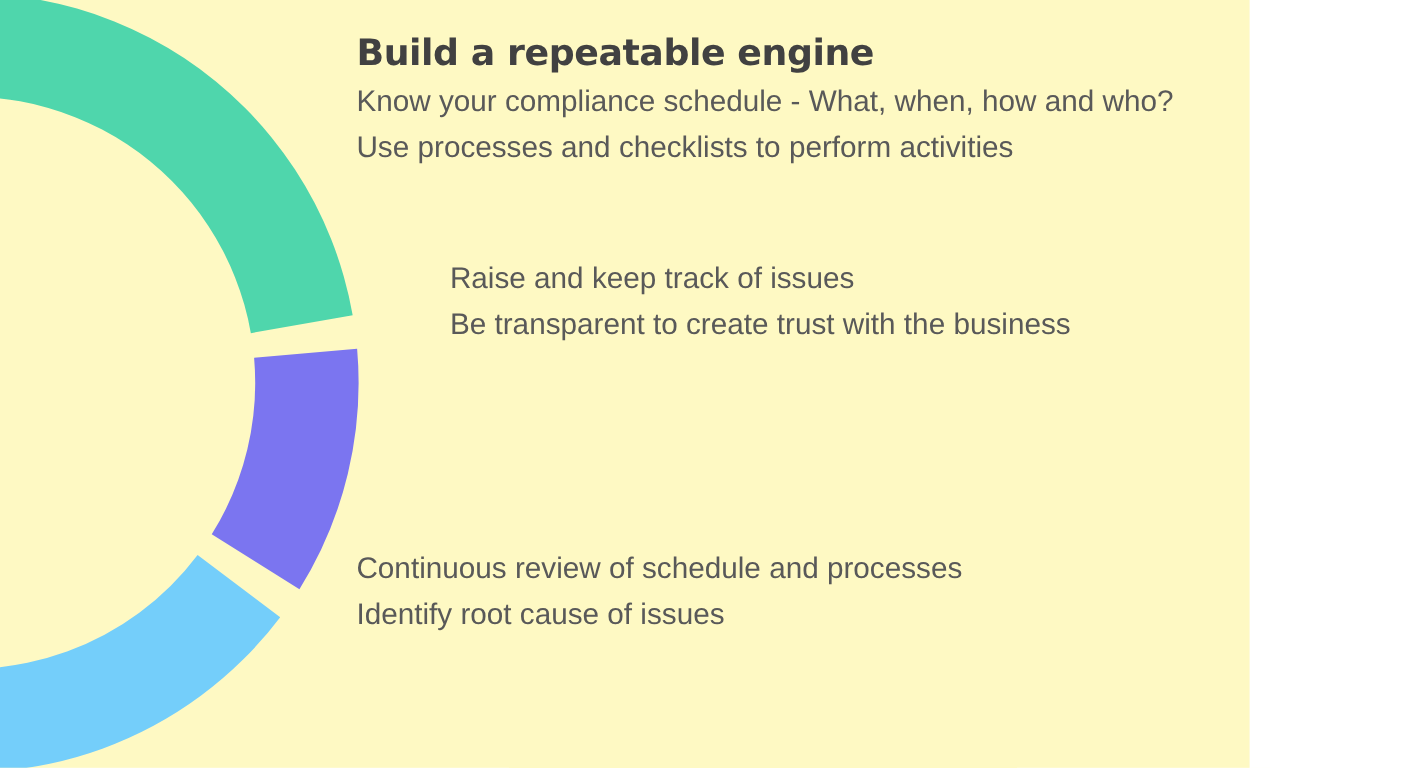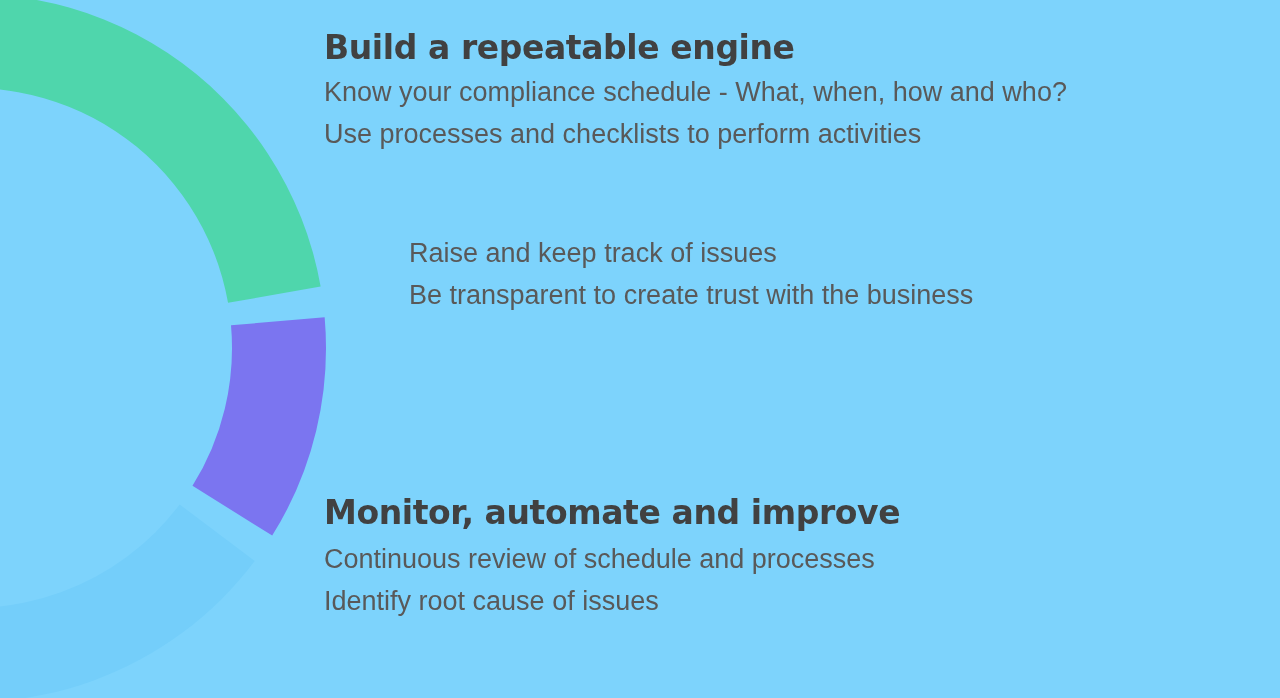--- a/index.html
+++ b/index.html
@@ -17,9 +17,9 @@
 
   #slide {
     position: relative;
-    width: 1280px;
+    width: 1136px;
     height: 698px;
-    background: #7dd3fc;
+    background: #fef9c3;
     overflow: hidden;
   }
 

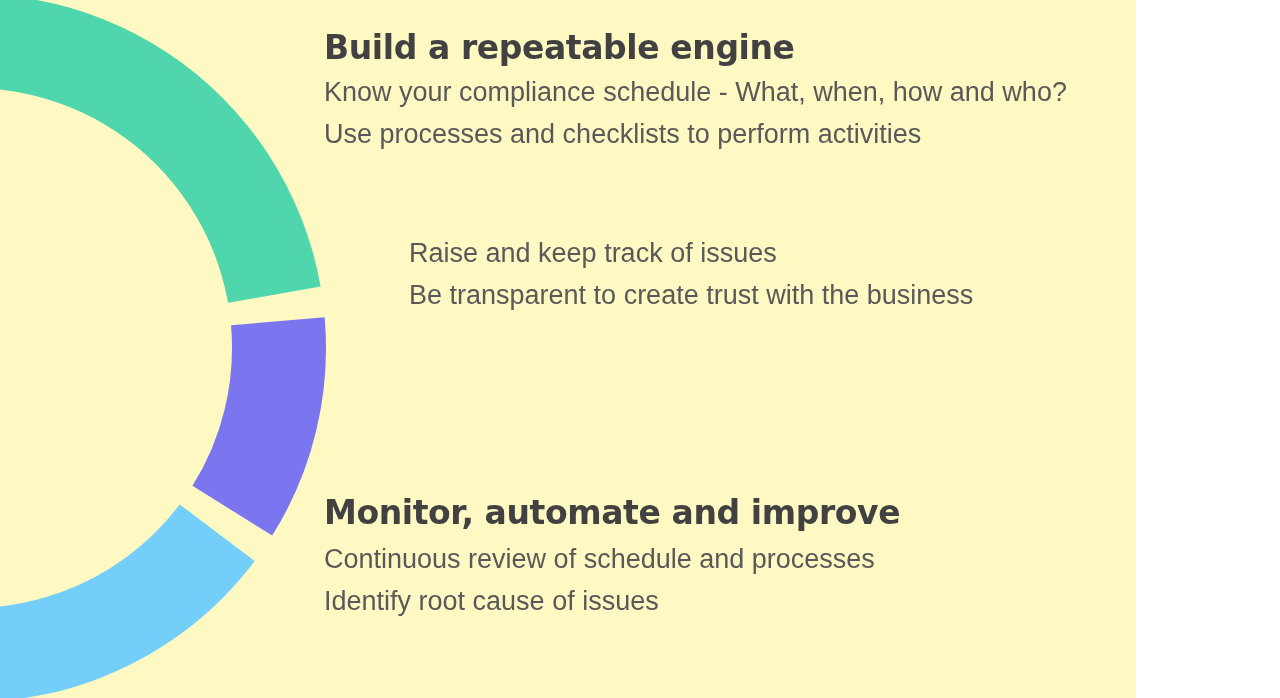--- a/index.html
+++ b/index.html
@@ -105,7 +105,6 @@
   </div>
 
   <div class="text-block" id="block-monitor">
-    <div class="block-heading">Monitor, automate and improve</div>
     <div class="block-line">Continuous review of schedule and processes</div>
     <div class="block-line">Identify root cause of issues</div>
   </div>

